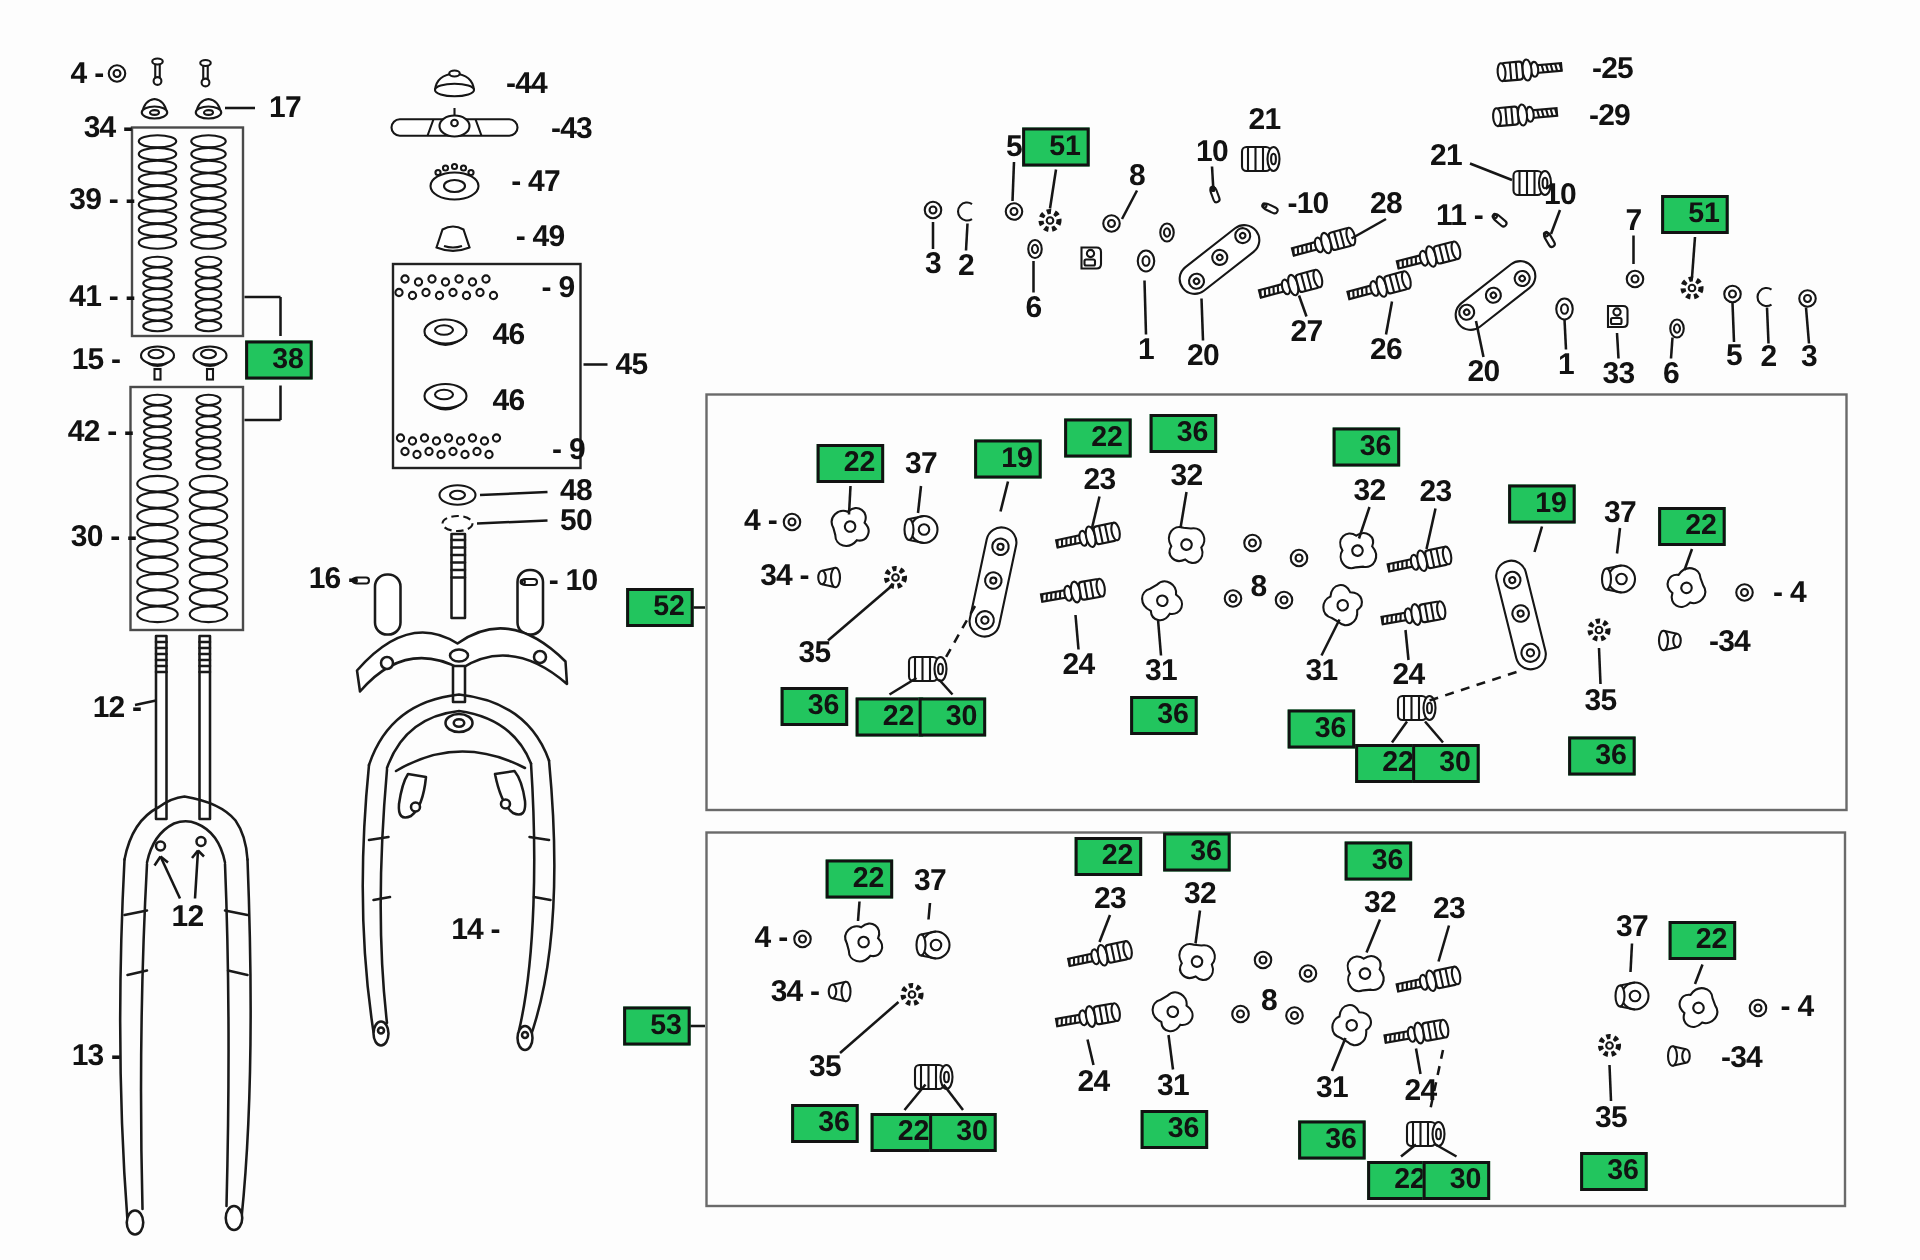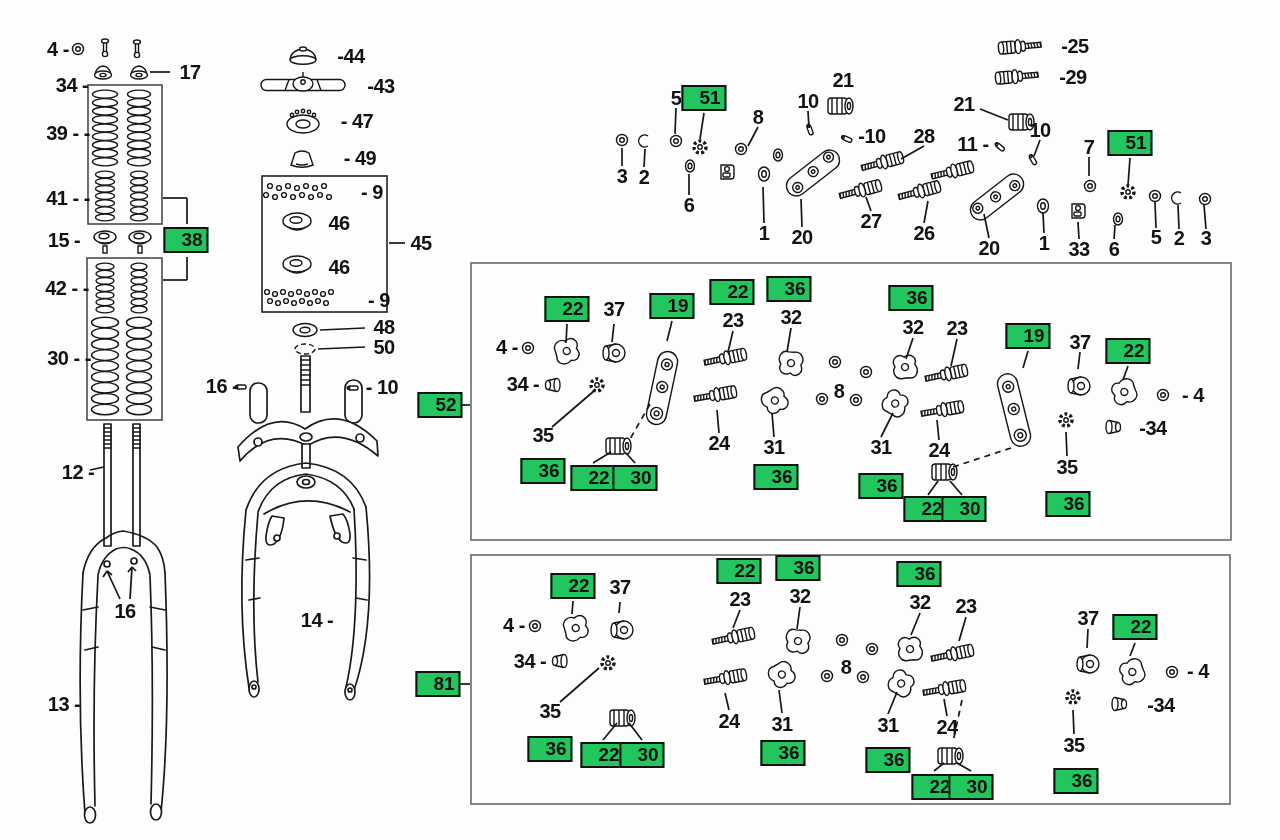--- a/index.html
+++ b/index.html
@@ -825,7 +825,7 @@
       <div class="lbl" style="left: 67px; top: 288px;">42 - -</div>
       <div class="lbl" style="left: 69px; top: 358px;">30 - -</div>
       <div class="lbl" style="left: 78px; top: 472px;">12 -</div>
-      <div class="lbl" style="left: 125px; top: 611px;">16</div>
+      <div class="lbl" style="left: 125px; top: 611px;">12</div>
       <div class="lbl" style="left: 64px; top: 704px;">13 -</div>
       <div class="lbl" style="left: 317px; top: 620px;">14 -</div>
       <div class="lbl" style="left: 351px; top: 56px;">-44</div>

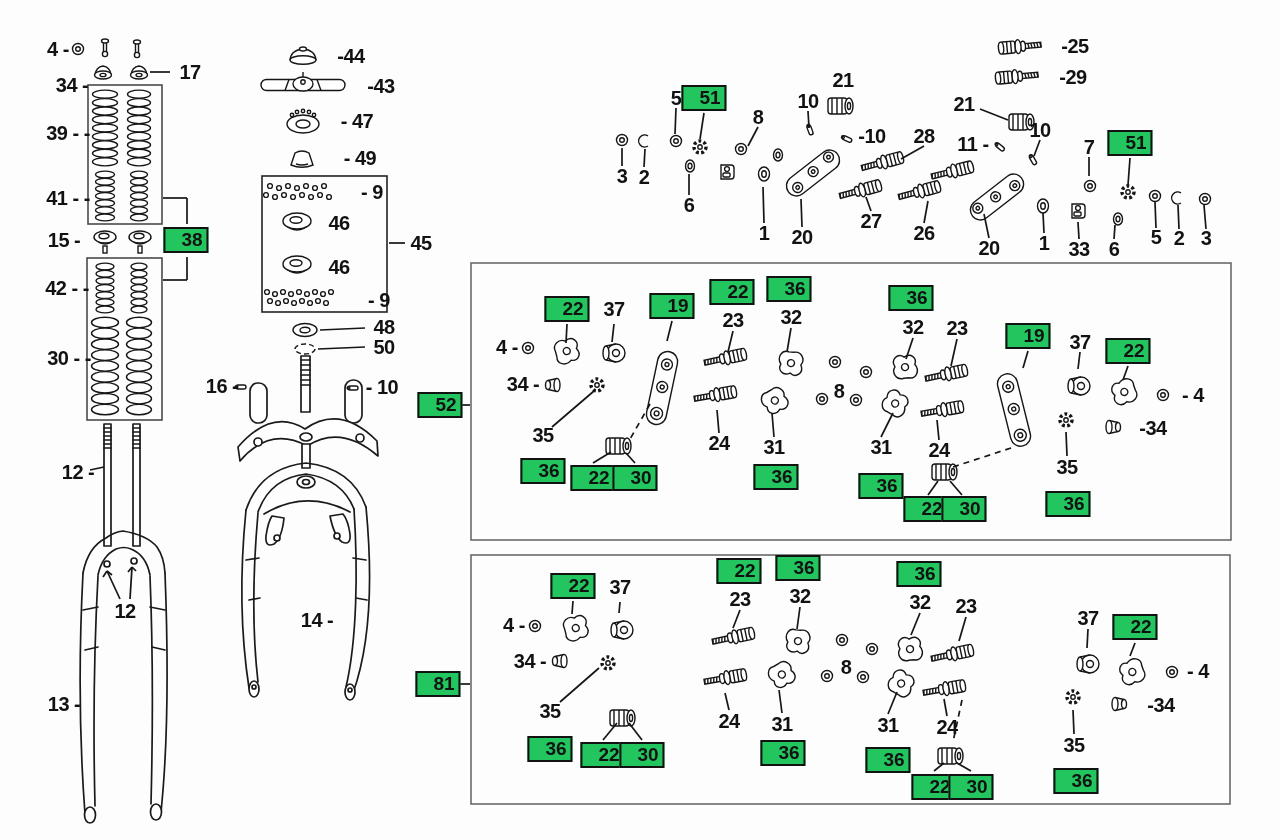--- a/index.html
+++ b/index.html
@@ -902,7 +902,7 @@
       <div class="lbl" style="left: 1153px; top: 428px;">-34</div>
       <div class="lbl" style="left: 1067px; top: 467px;">35</div>
       <div class="lbl boxed" style="left: 1068px; top: 504px;">36</div>
-      <div class="lbl boxed" style="left: 438px; top: 684px;">81</div>
+      <div class="lbl boxed" style="left: 438px; top: 684px;">53</div>
       <div class="lbl" style="left: 514px; top: 625px;">4 -</div>
       <div class="lbl boxed" style="left: 573px; top: 586px;">22</div>
       <div class="lbl" style="left: 620px; top: 587px;">37</div>

